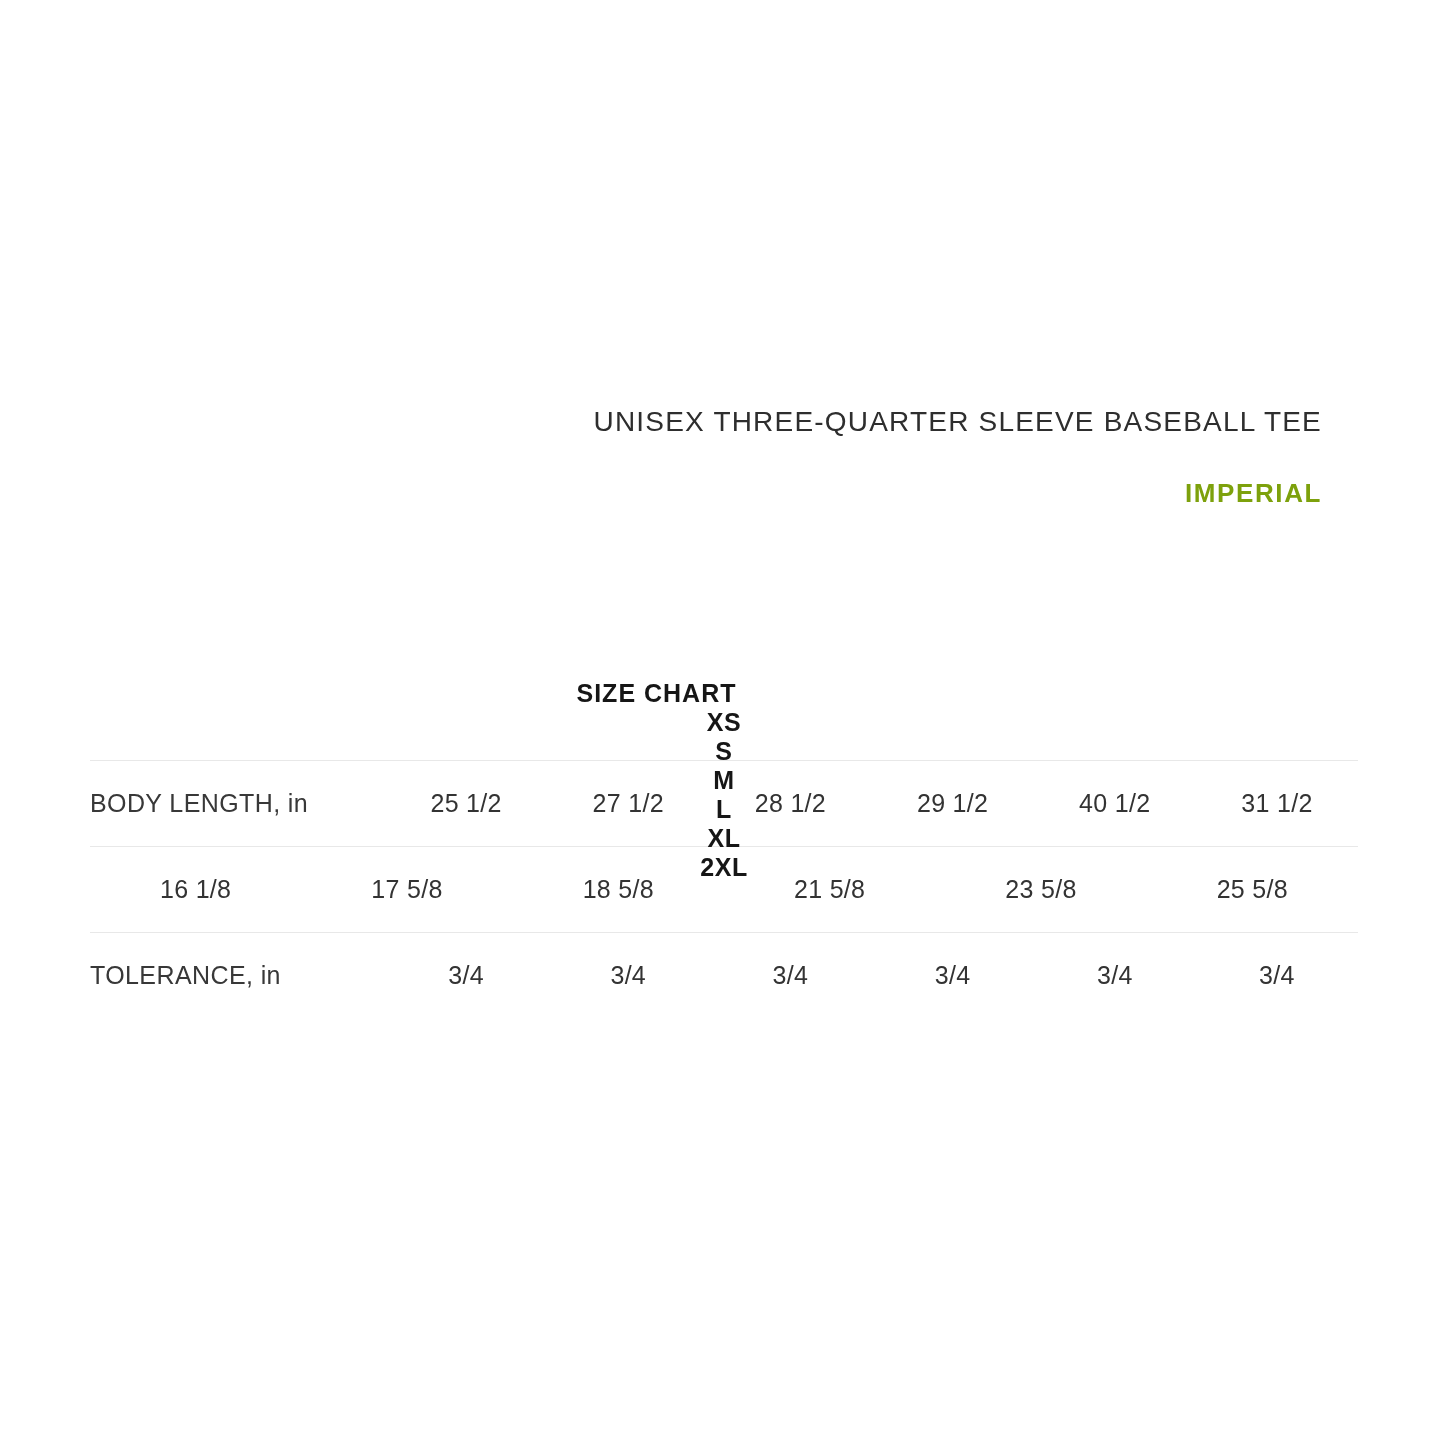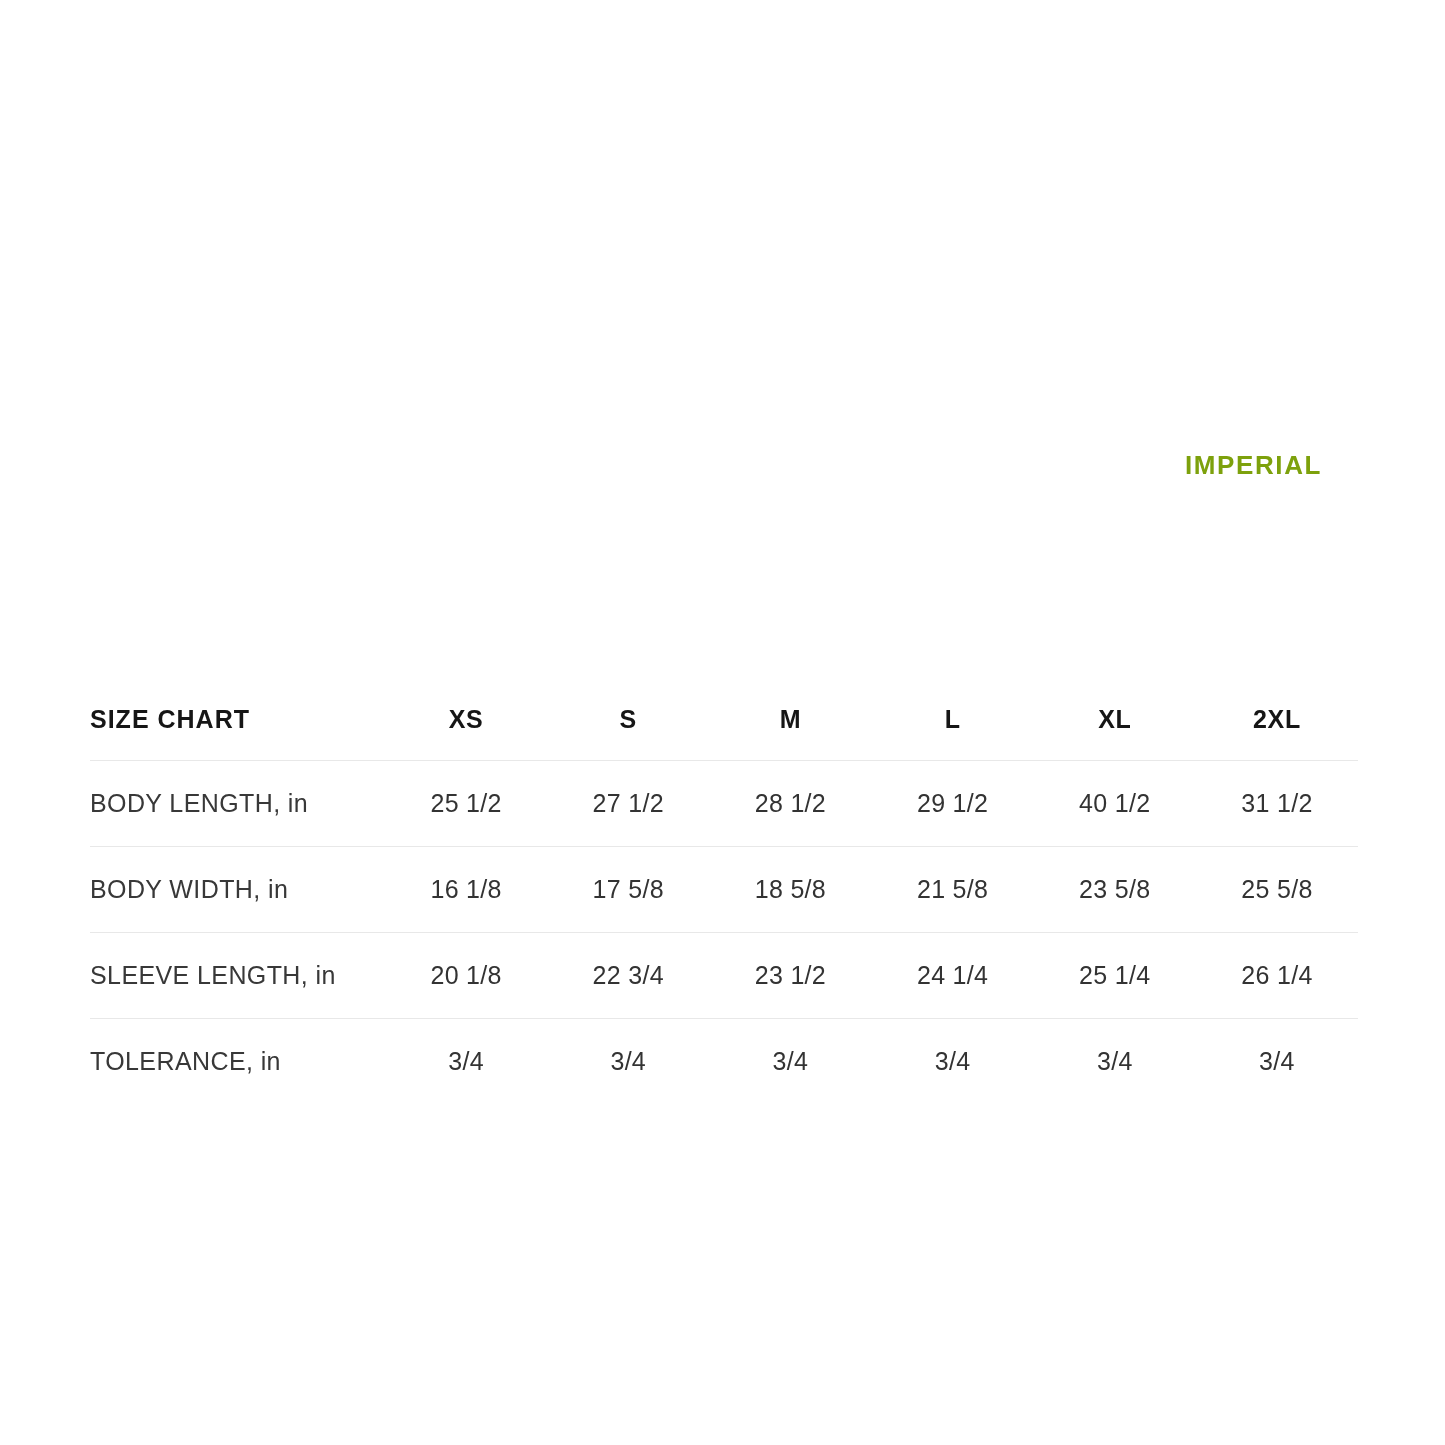--- a/index.html
+++ b/index.html
@@ -75,6 +75,7 @@
 <body>
 
 <div class="header-block">
+  <div class="chart-title">UNISEX THREE-QUARTER SLEEVE BASEBALL TEE</div>
   <div class="units-label">IMPERIAL</div>
 </div>
 

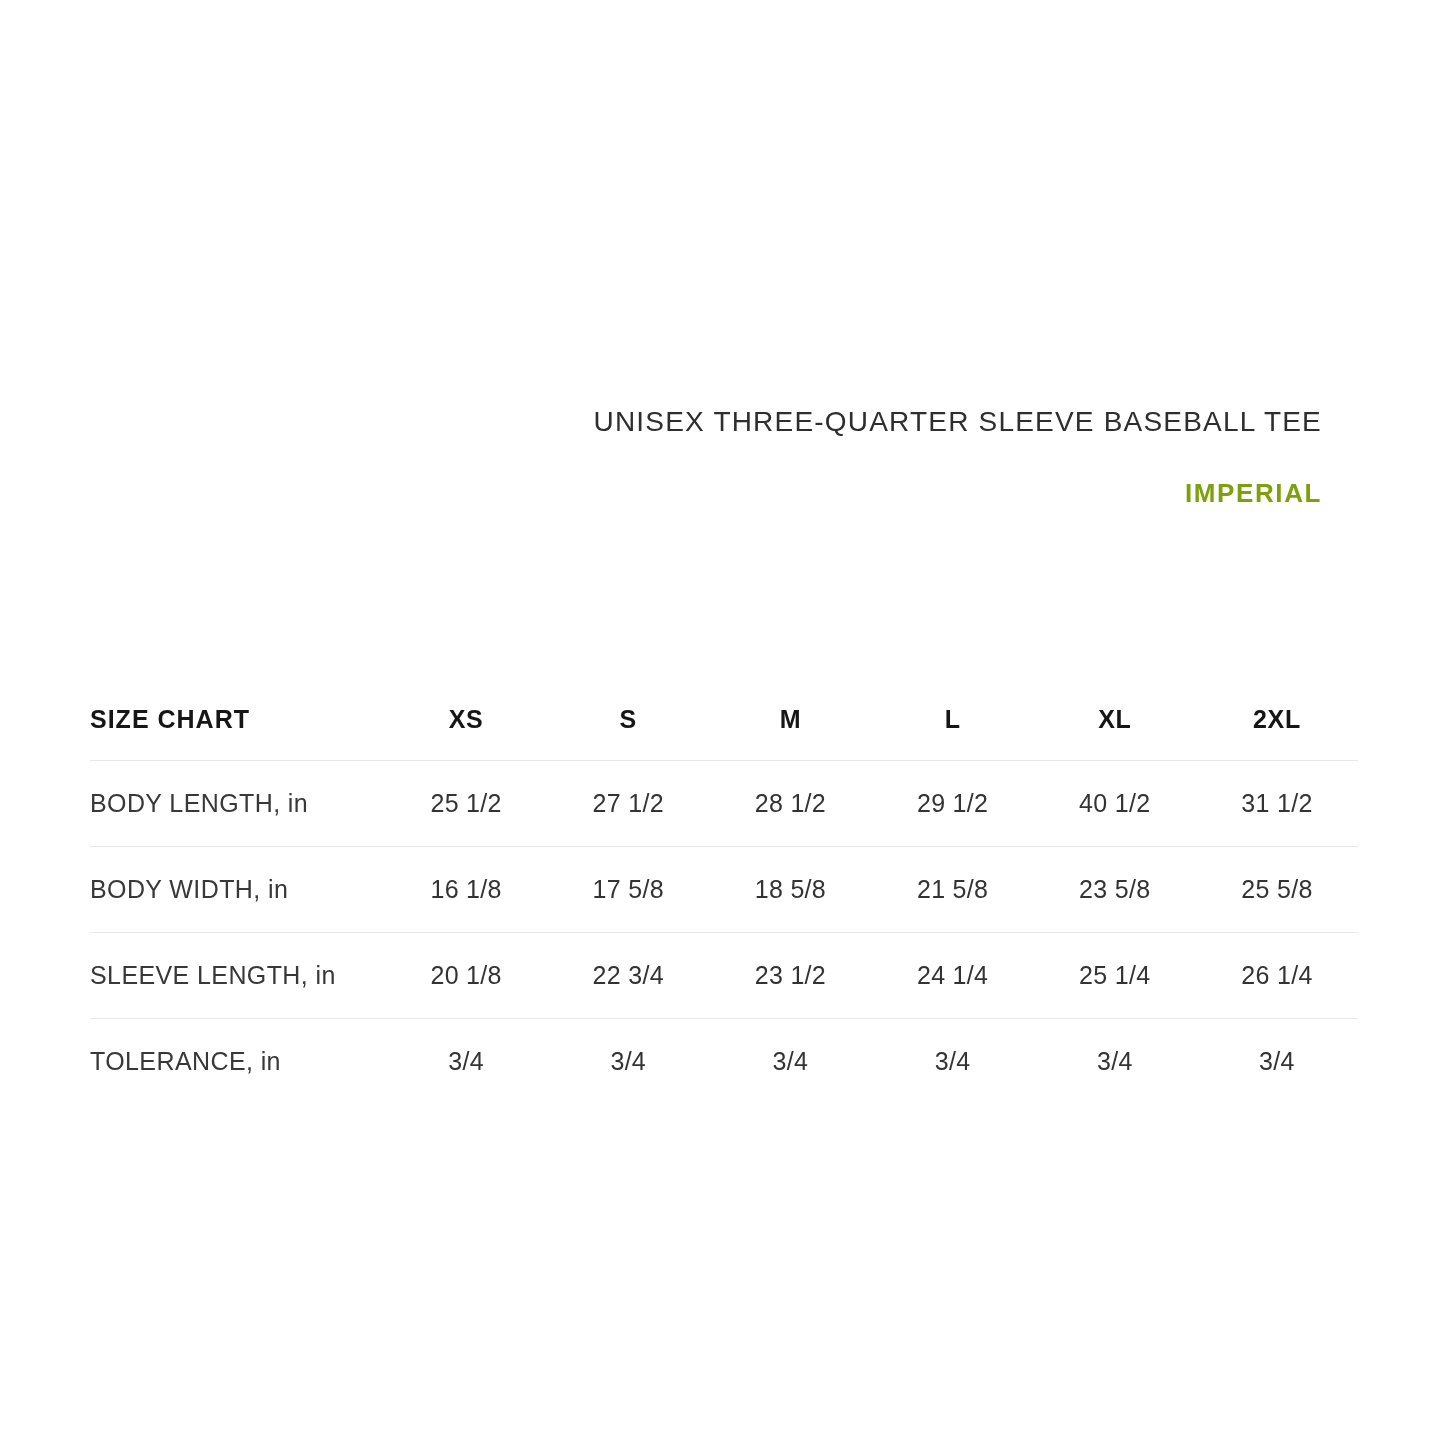--- a/index.html
+++ b/index.html
@@ -41,7 +41,7 @@
     width:1268px;
   }
   .t-row { display:flex; align-items:center; }
-  .t-row.head { height:81px; }
+  .t-row.head { height:81px;flex-direction:column; }
   .t-row.body { height:85px; }
   .t-row.divider { border-bottom:1px solid #e8e8e8; }
 

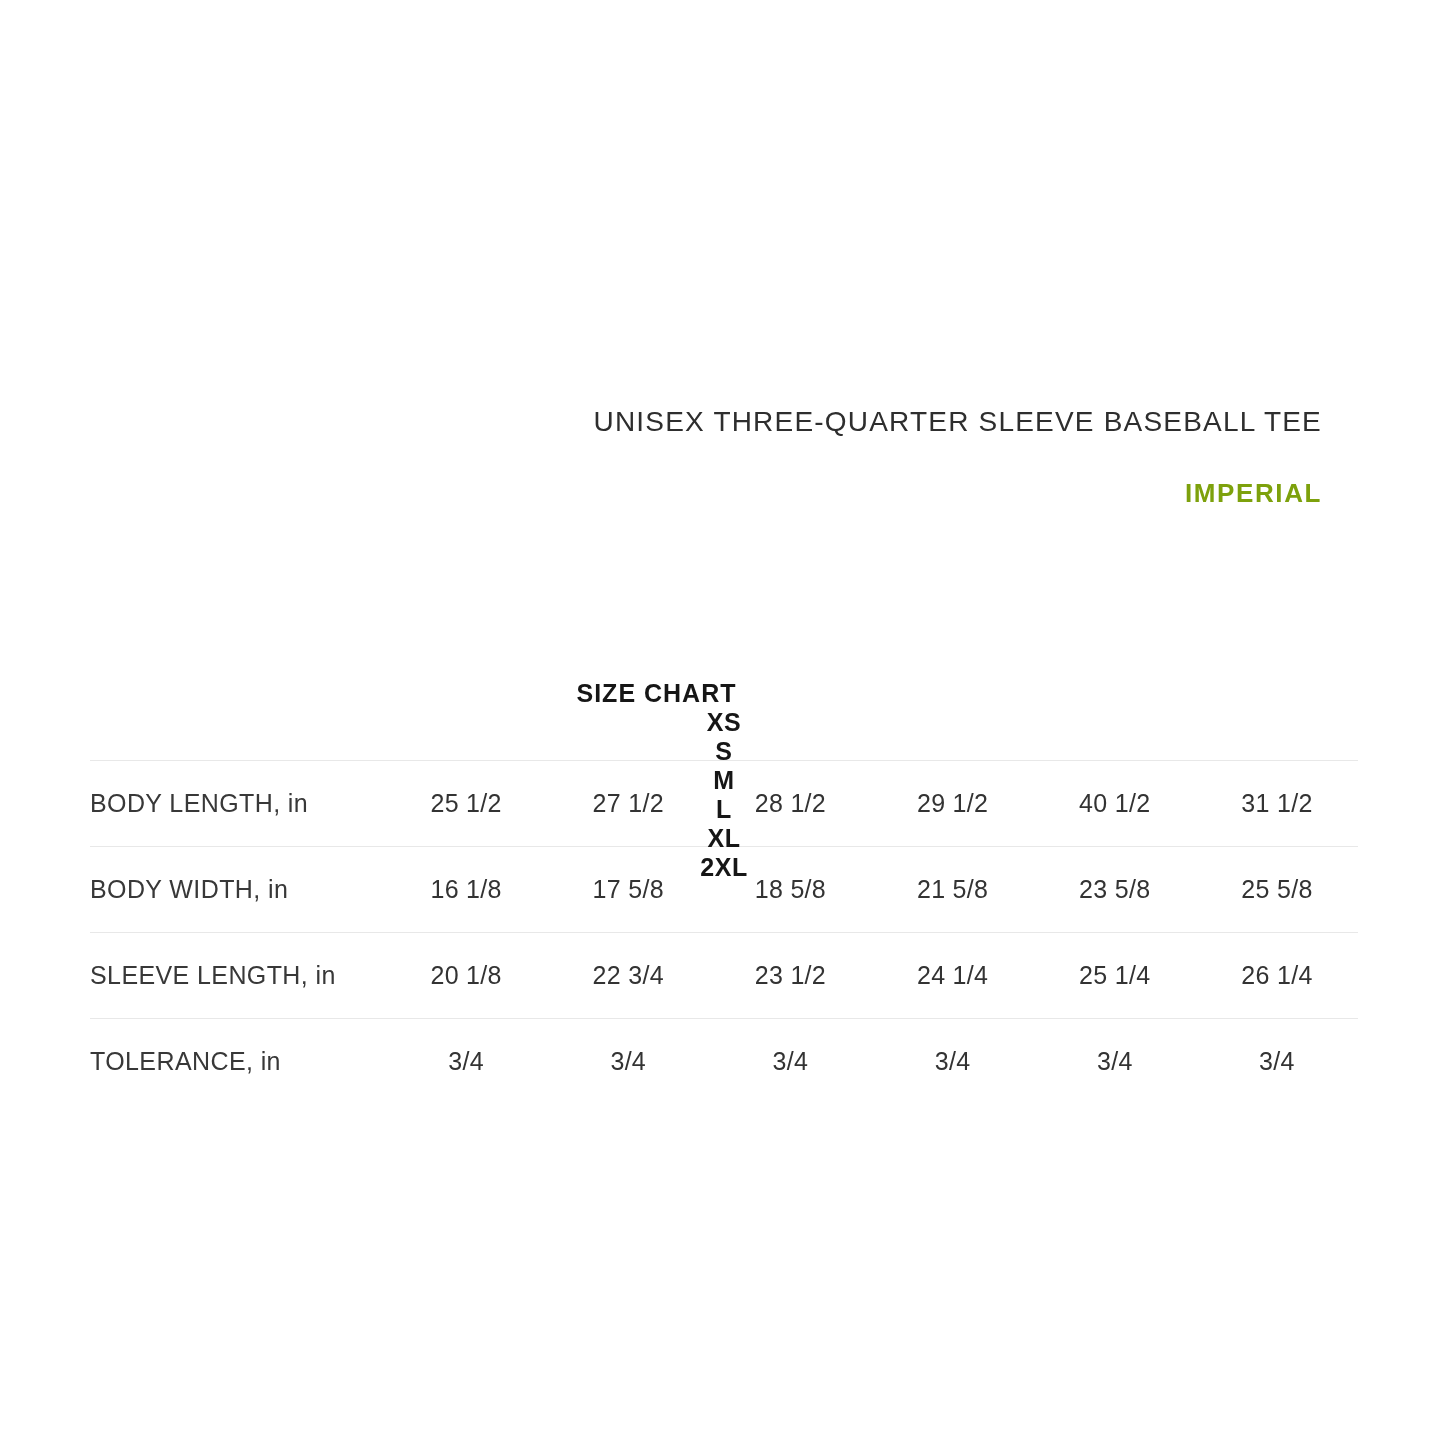--- a/index.html
+++ b/index.html
@@ -102,7 +102,6 @@
   </div>
 
   <div class="t-row body divider">
-    <div class="c-label">BODY WIDTH, in</div>
     <div class="c-val">16 1/8</div>
     <div class="c-val">17 5/8</div>
     <div class="c-val">18 5/8</div>

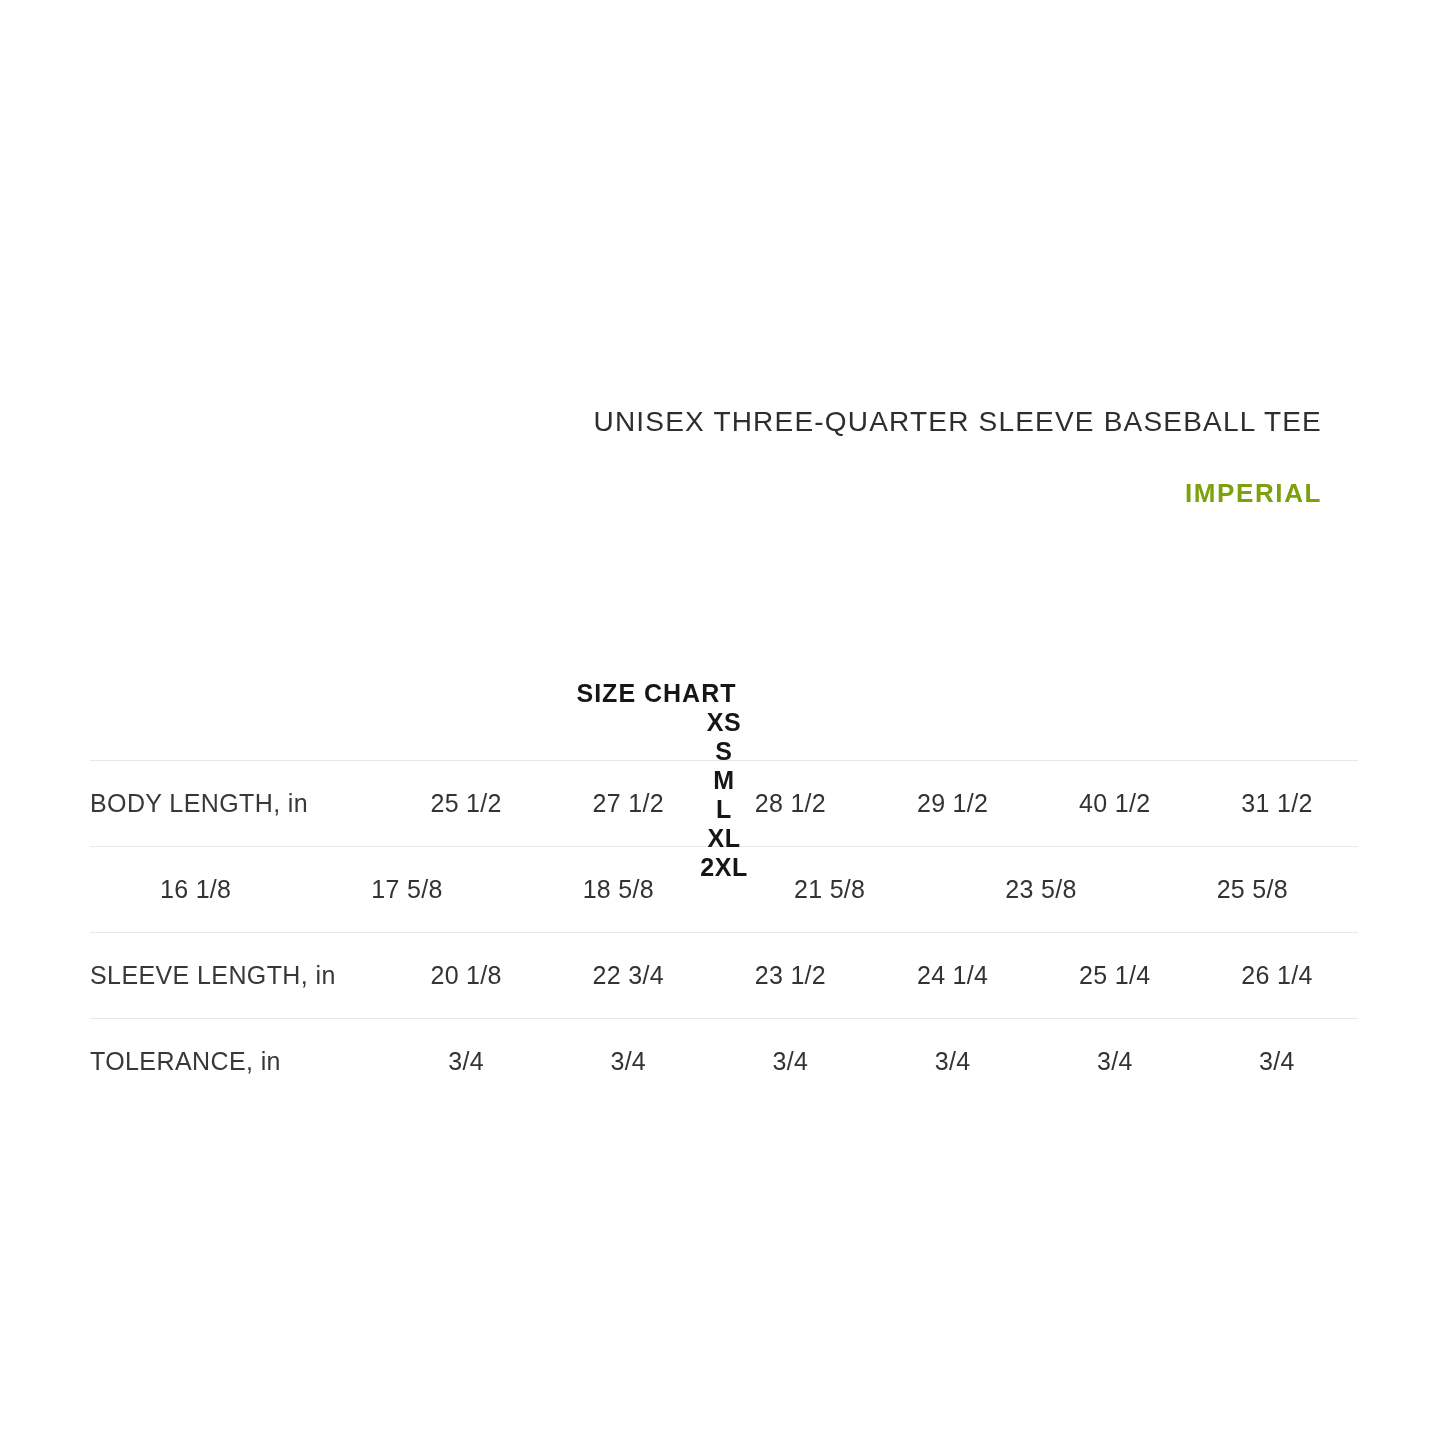--- a/index.html
+++ b/index.html
@@ -110,15 +110,6 @@
     <div class="c-val">25 5/8</div>
   </div>
 
-  <div class="t-row body divider">
-    <div class="c-label">SLEEVE LENGTH, in</div>
-    <div class="c-val">20 1/8</div>
-    <div class="c-val">22 3/4</div>
-    <div class="c-val">23 1/2</div>
-    <div class="c-val">24 1/4</div>
-    <div class="c-val">25 1/4</div>
-    <div class="c-val">26 1/4</div>
-  </div>
 
   <div class="t-row body">
     <div class="c-label">TOLERANCE, in</div>

